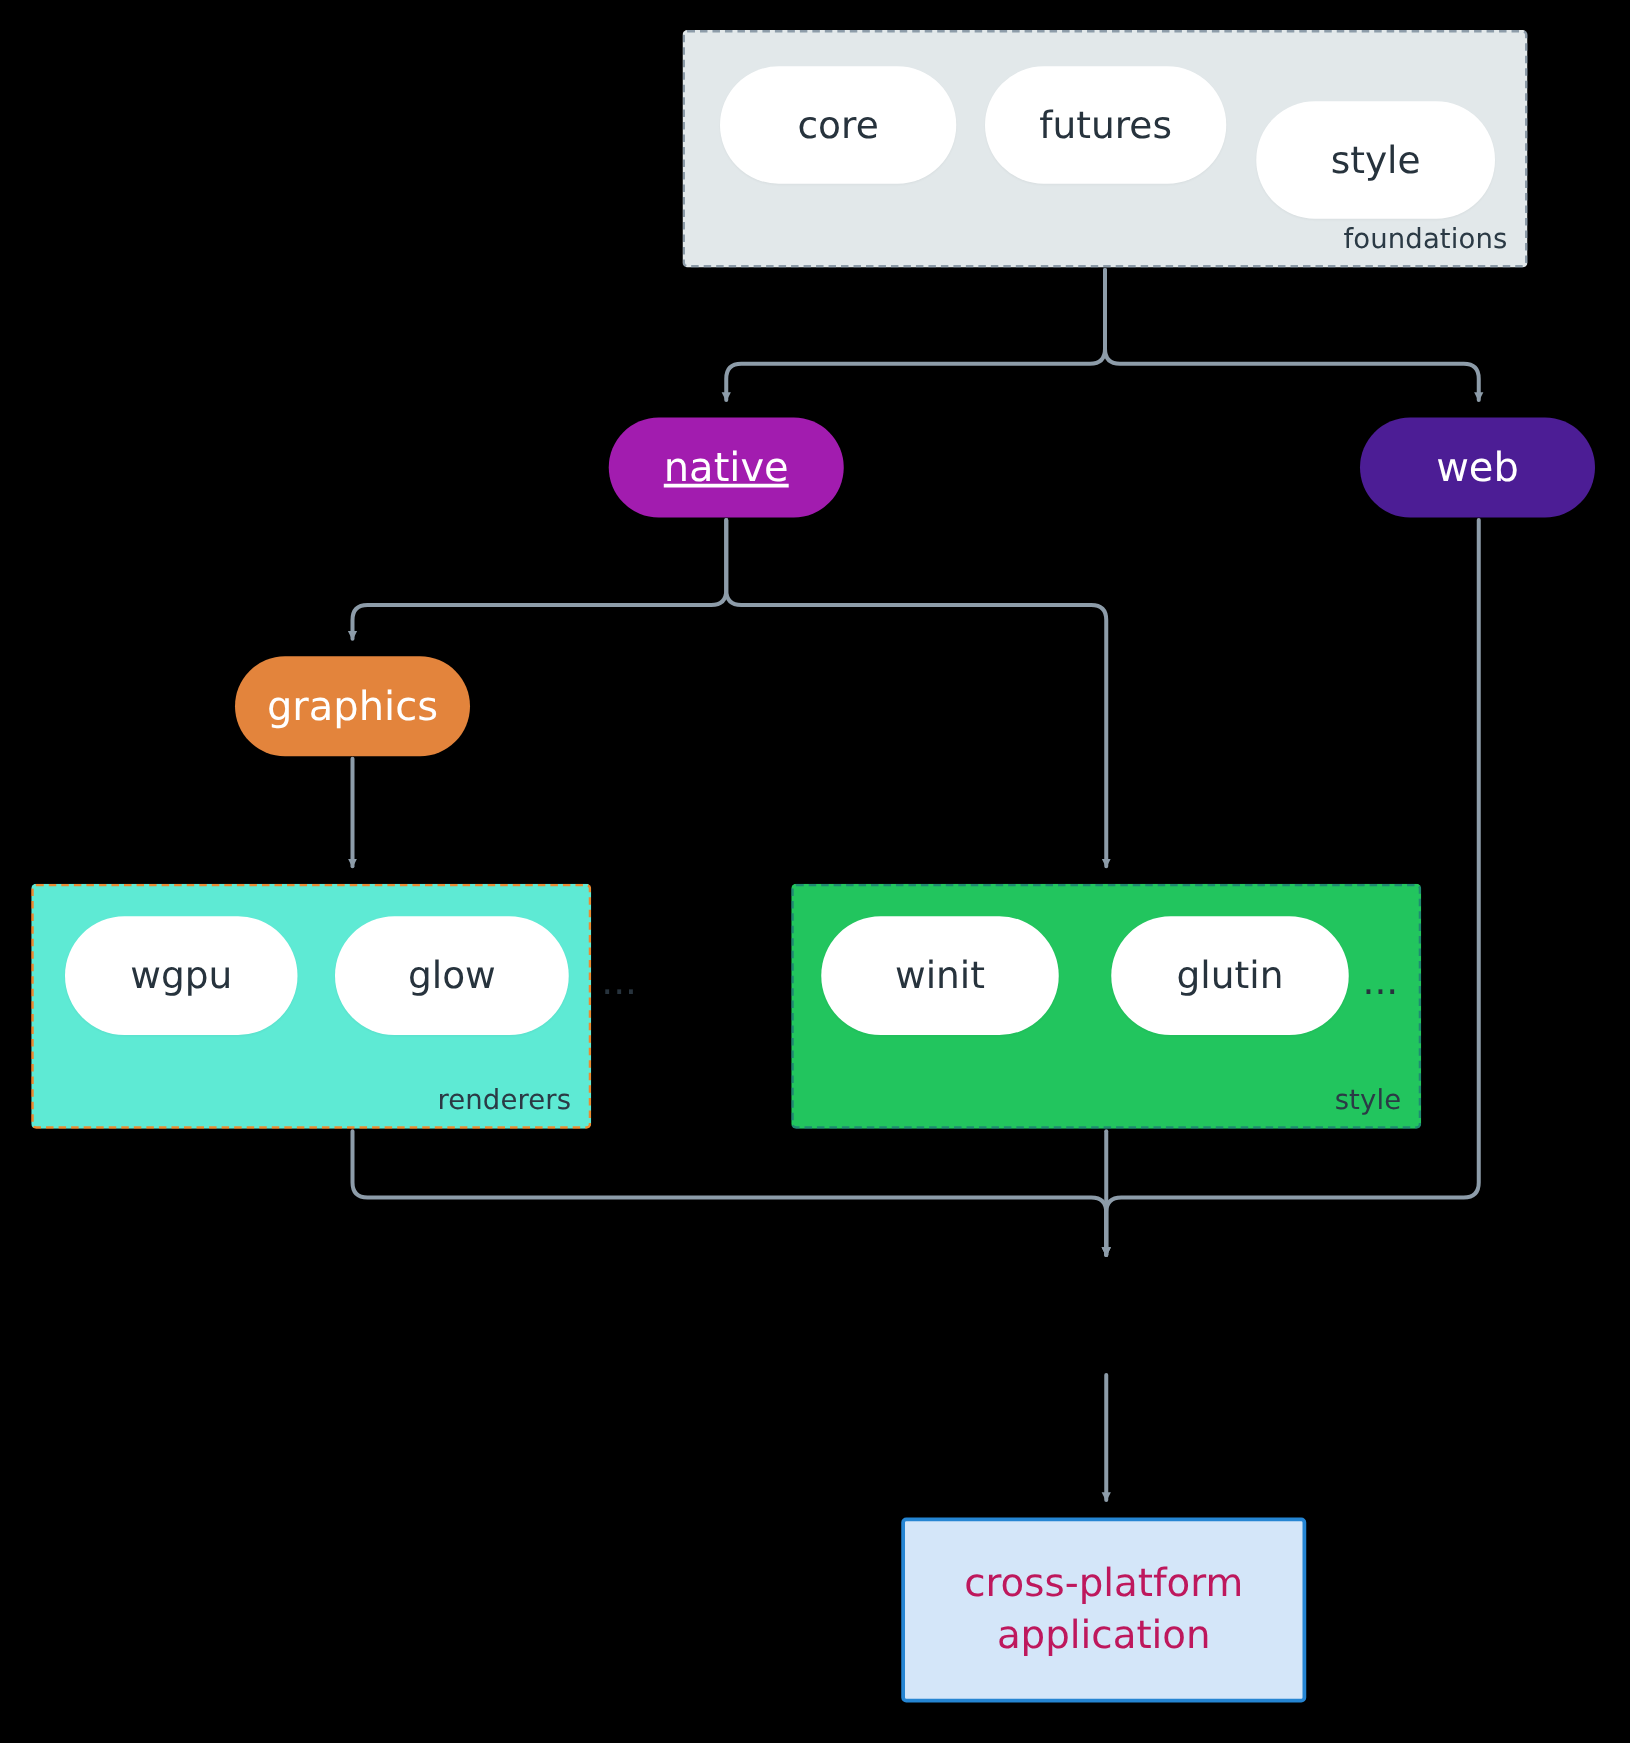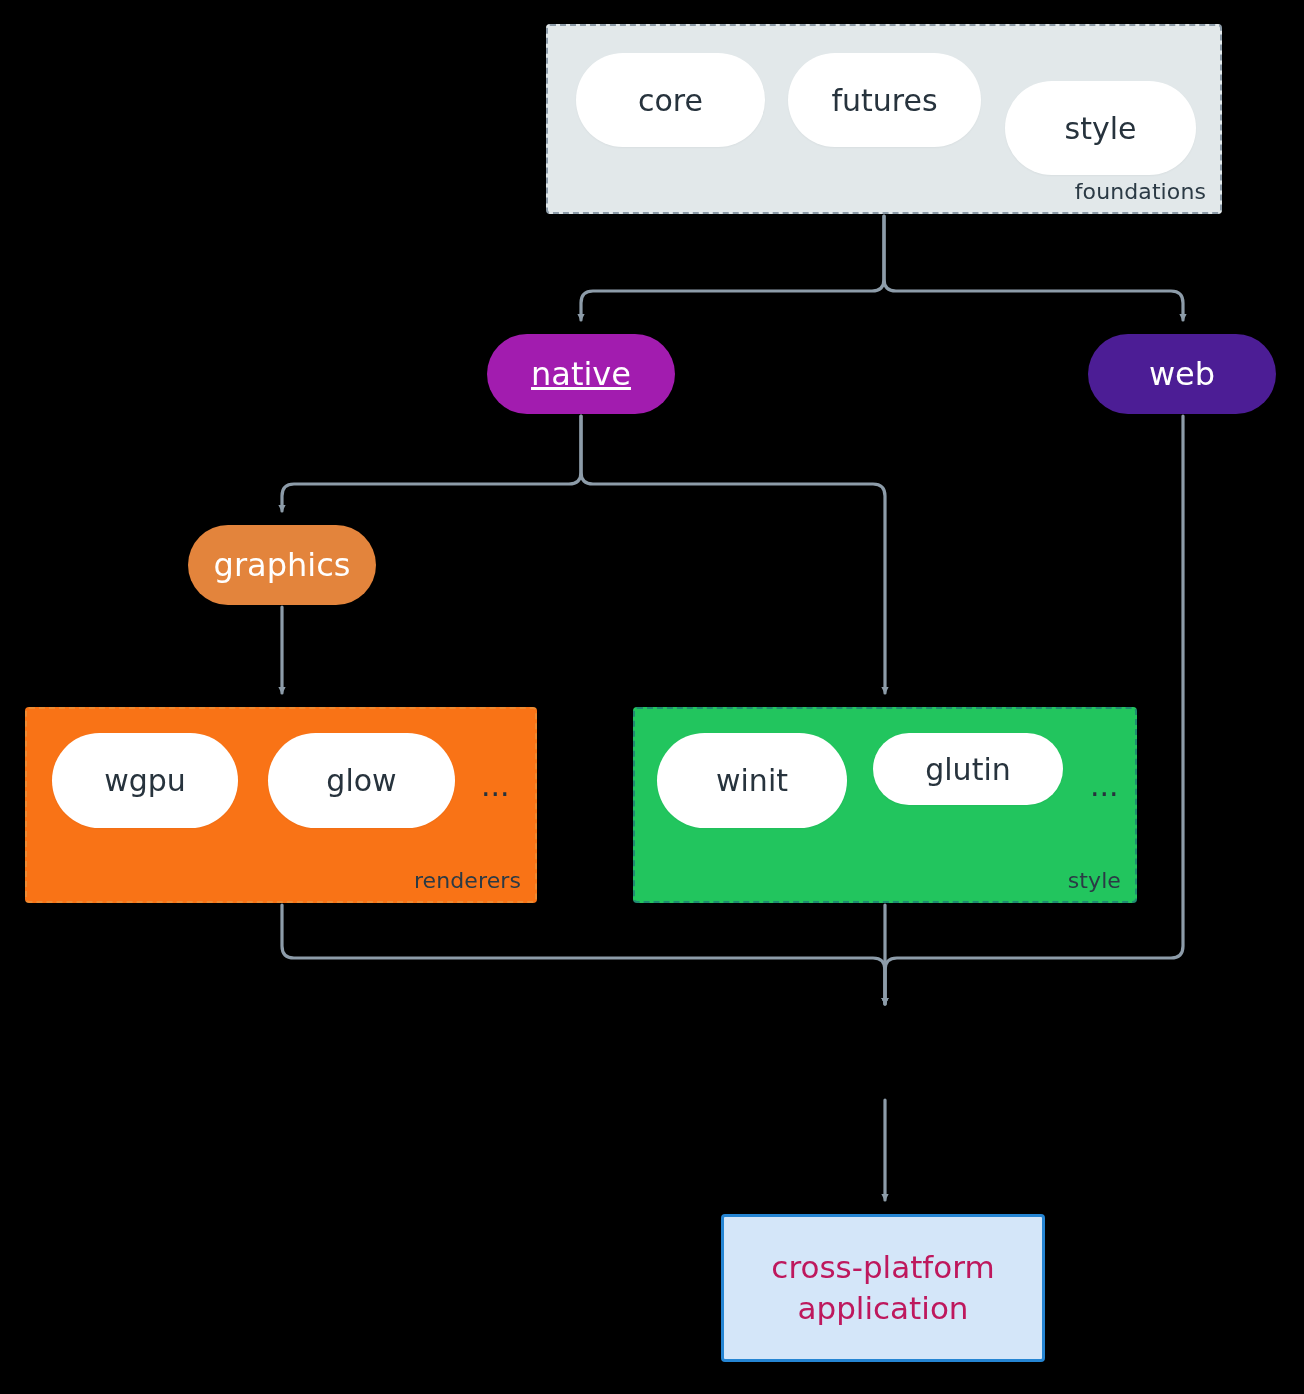--- a/index.html
+++ b/index.html
@@ -58,9 +58,9 @@
   #group-renderers {
     left: 25px;
     top: 707px;
-    width: 512px;
+    width: 448px;
     height: 196px;
-    background: #f97316;
+    background: #5eead4;
     border: 2px dashed #ec8b33;
   }
   #group-shells {

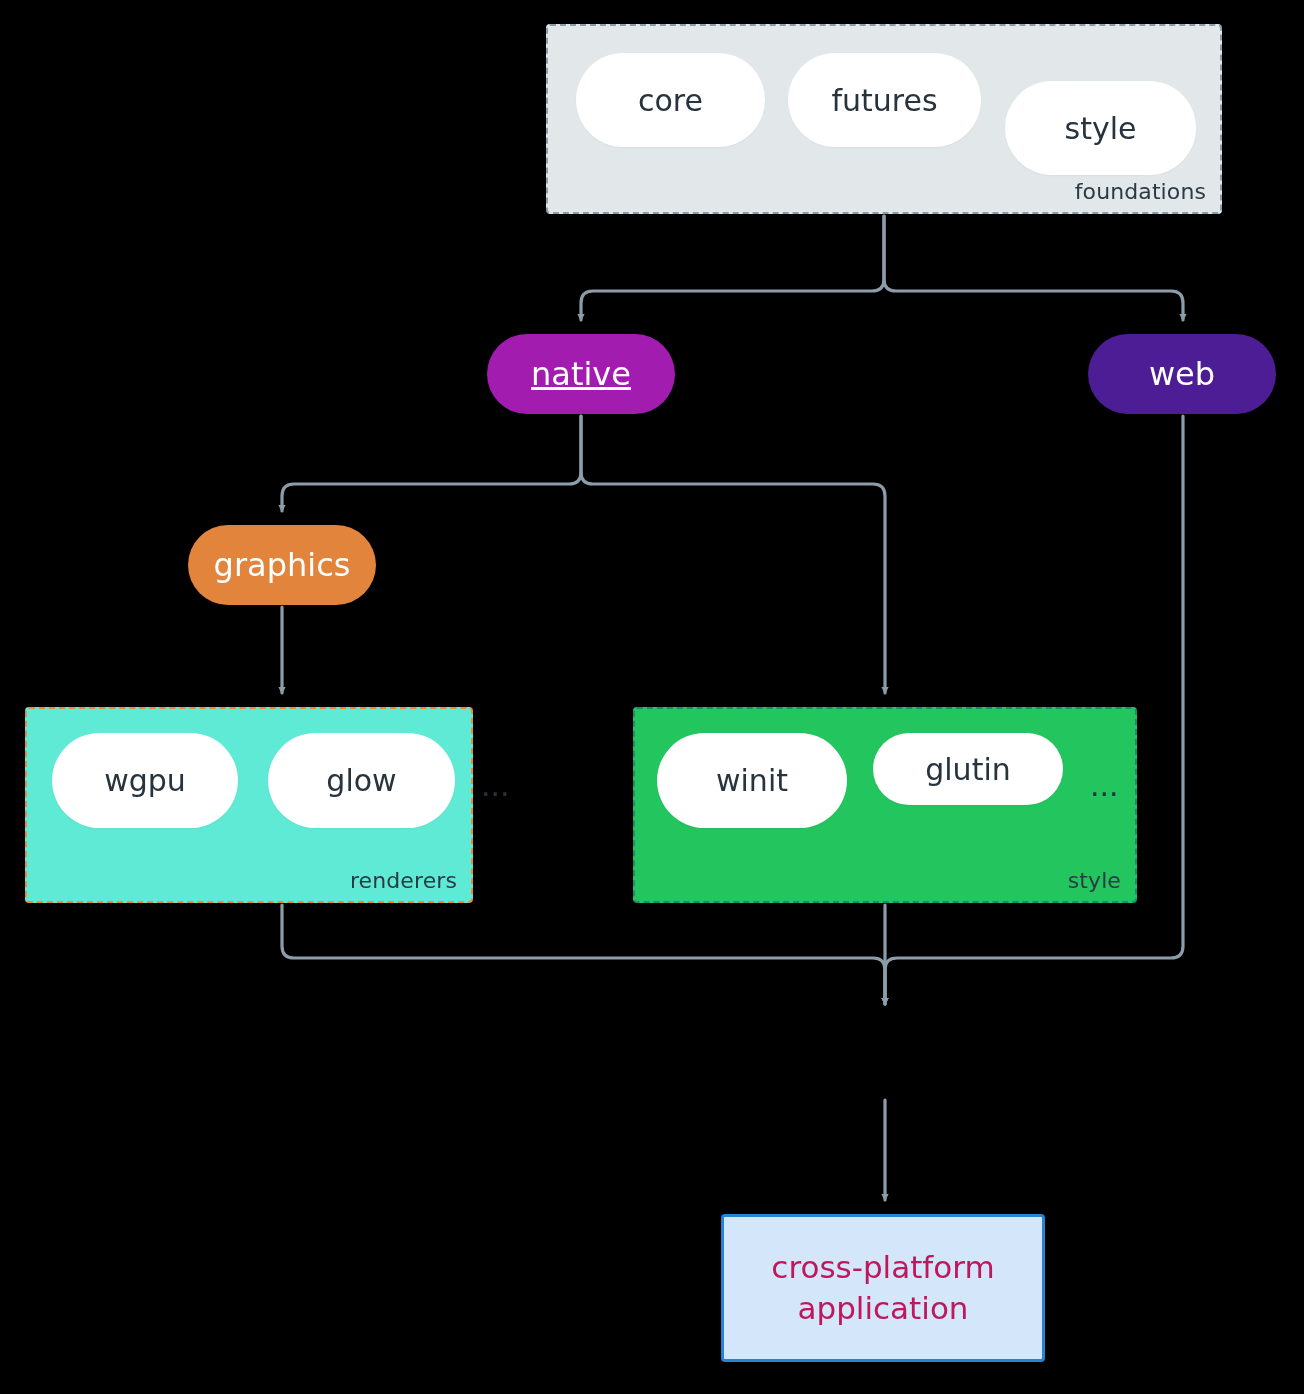--- a/index.html
+++ b/index.html
@@ -104,7 +104,7 @@
 
   
   #chip-winit  { left: 22px; top: 24px; width: 190px; height: 95px; }
-  #chip-glutin { left: 238px; top: 24px; width: 190px; height: 72px; }
+  #chip-glutin { left: 254px; top: 24px; width: 190px; height: 95px; }
   #ellipsis-shells { left: 455px; top: 62px; }
 
   

